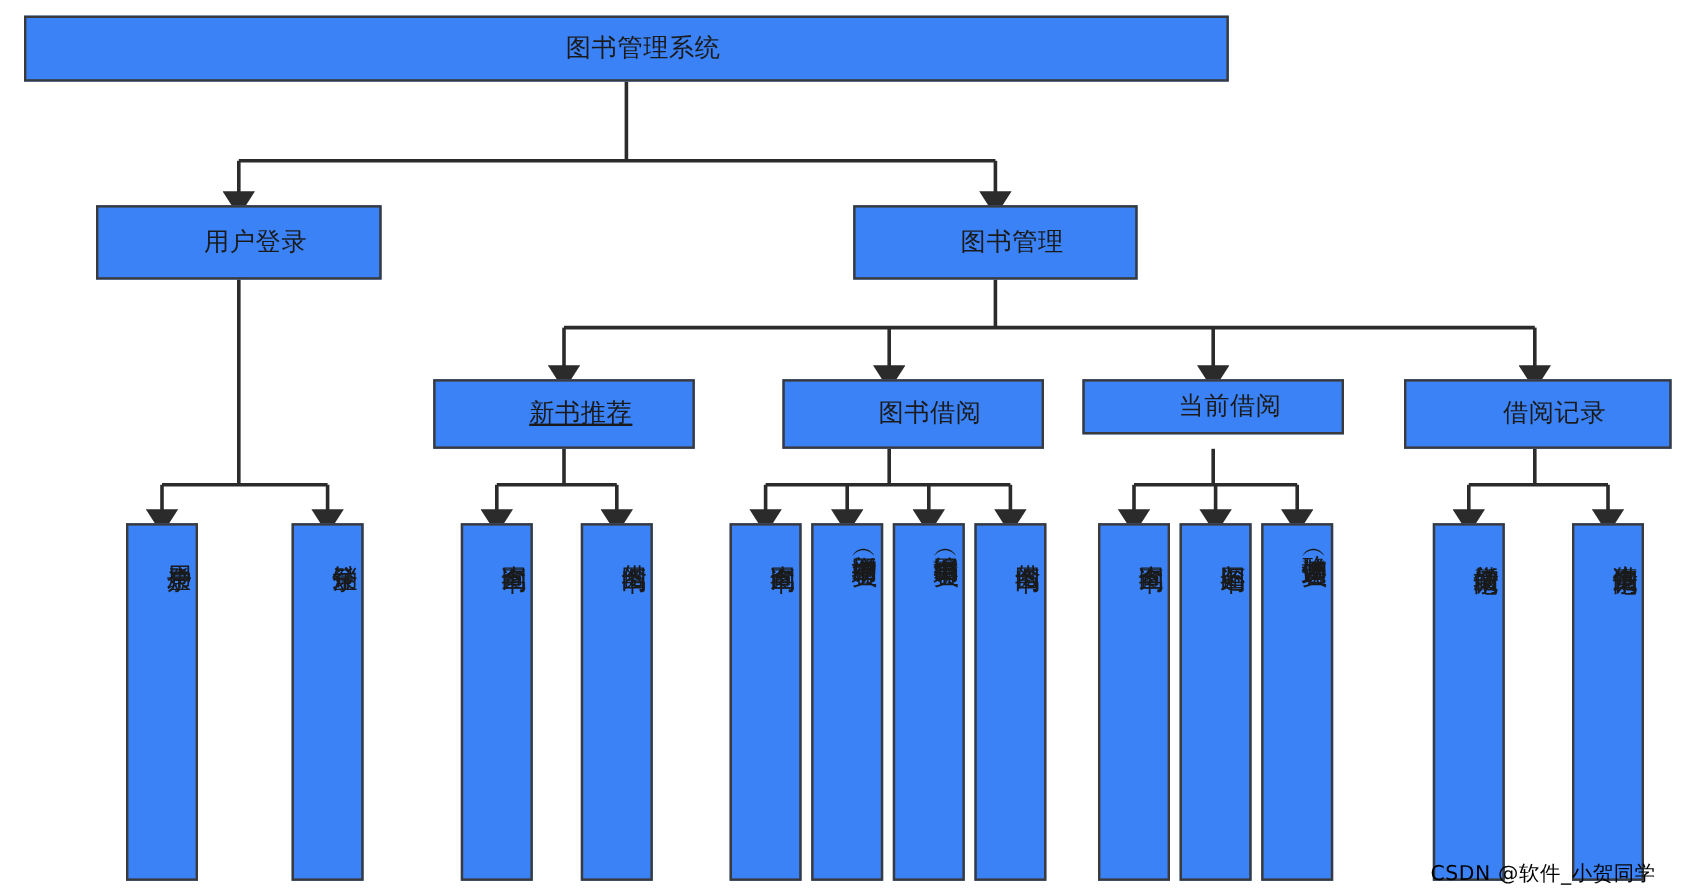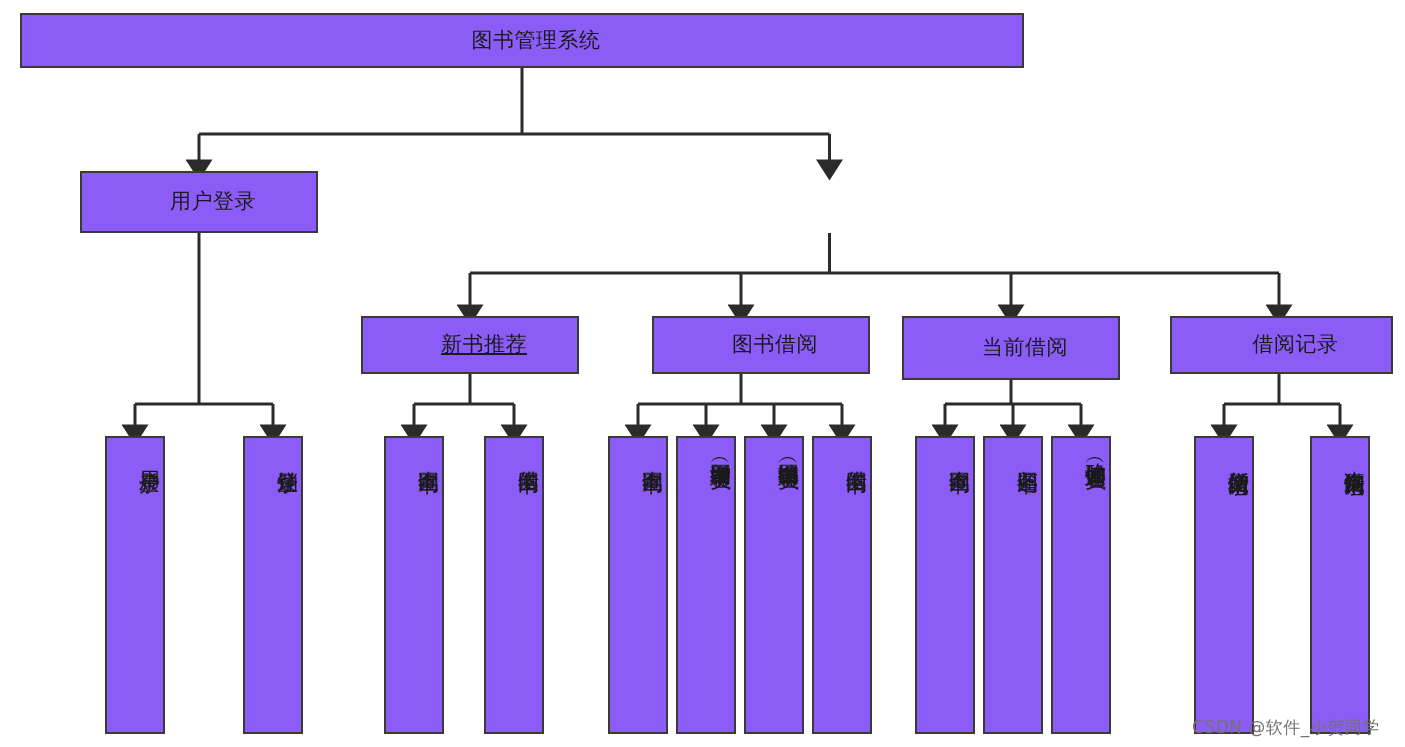--- a/index.html
+++ b/index.html
@@ -28,7 +28,7 @@
   .node {
     position: absolute;
     box-sizing: border-box;
-    background: #8b5cf6;
+    background: #3b82f6;
     border: 2px solid #3a3a3a;
     display: flex;
     align-items: center;

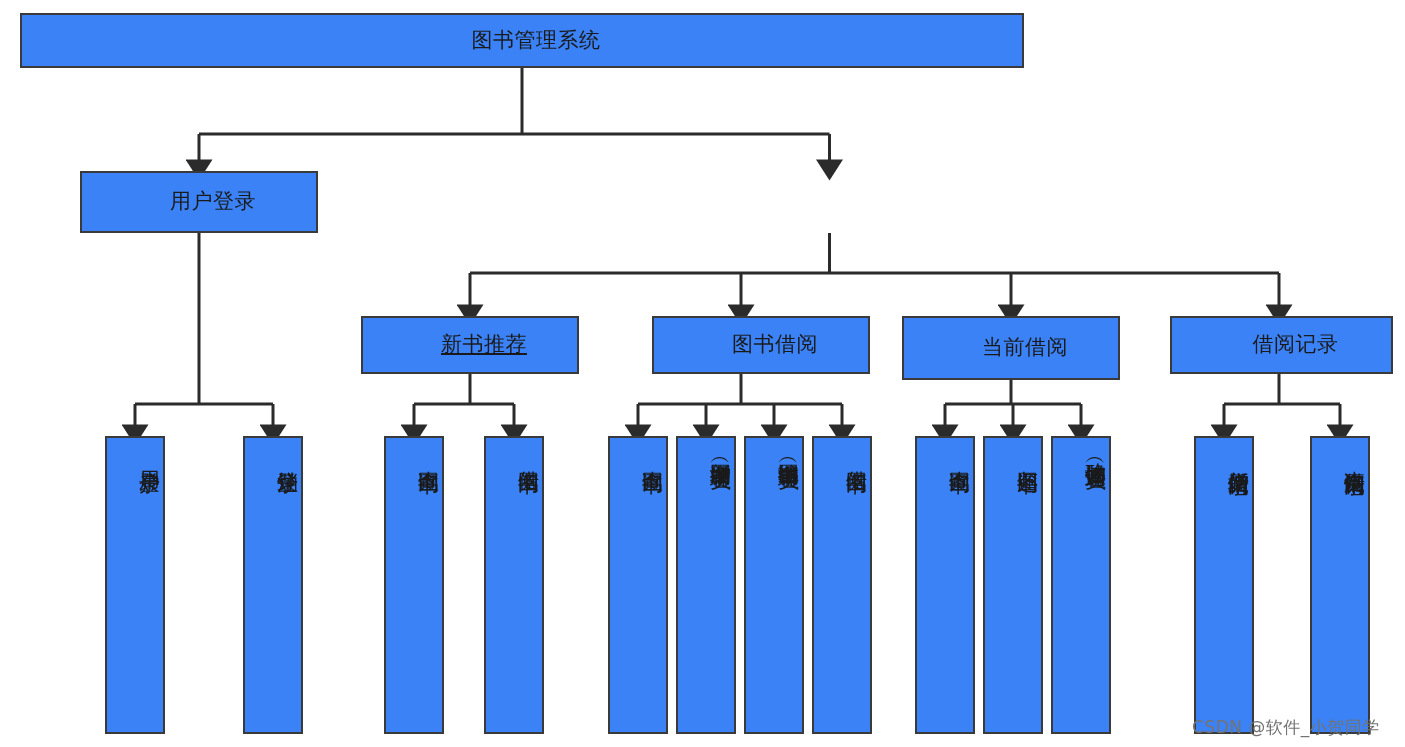--- a/index.html
+++ b/index.html
@@ -118,6 +118,9 @@
   <div class="node node-h" style="left:80px; top:171px; width:238px; height:62px;">
     <span class="node-label">用户登录</span>
   </div>
+  <div class="node node-h" style="left:711px; top:171px; width:237px; height:62px;">
+    <span class="node-label">图书管理</span>
+  </div>
 
   <div class="node node-h" style="left:361px; top:316px; width:218px; height:58px;text-decoration:underline;">
     <span class="node-label">新书推荐</span>

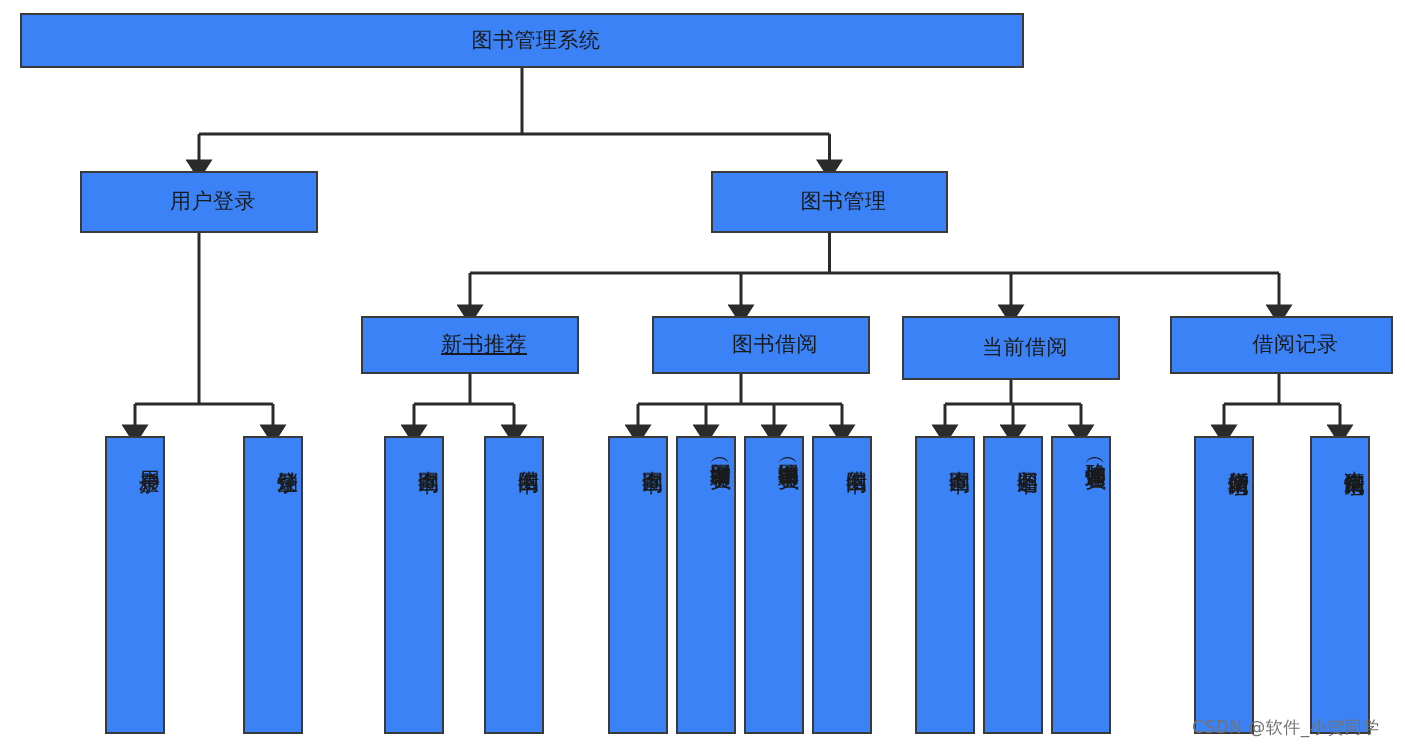--- a/index.html
+++ b/index.html
@@ -128,7 +128,7 @@
   <div class="node node-h" style="left:652px; top:316px; width:218px; height:58px;">
     <span class="node-label">图书借阅</span>
   </div>
-  <div class="node node-h" style="left:902px; top:316px; width:218px; height:64px;text-align:center;">
+  <div class="node node-h" style="left:902px; top:316px; width:218px; height:46px;text-align:center;">
     <span class="node-label">当前借阅</span>
   </div>
   <div class="node node-h" style="left:1170px; top:316px; width:223px; height:58px;">

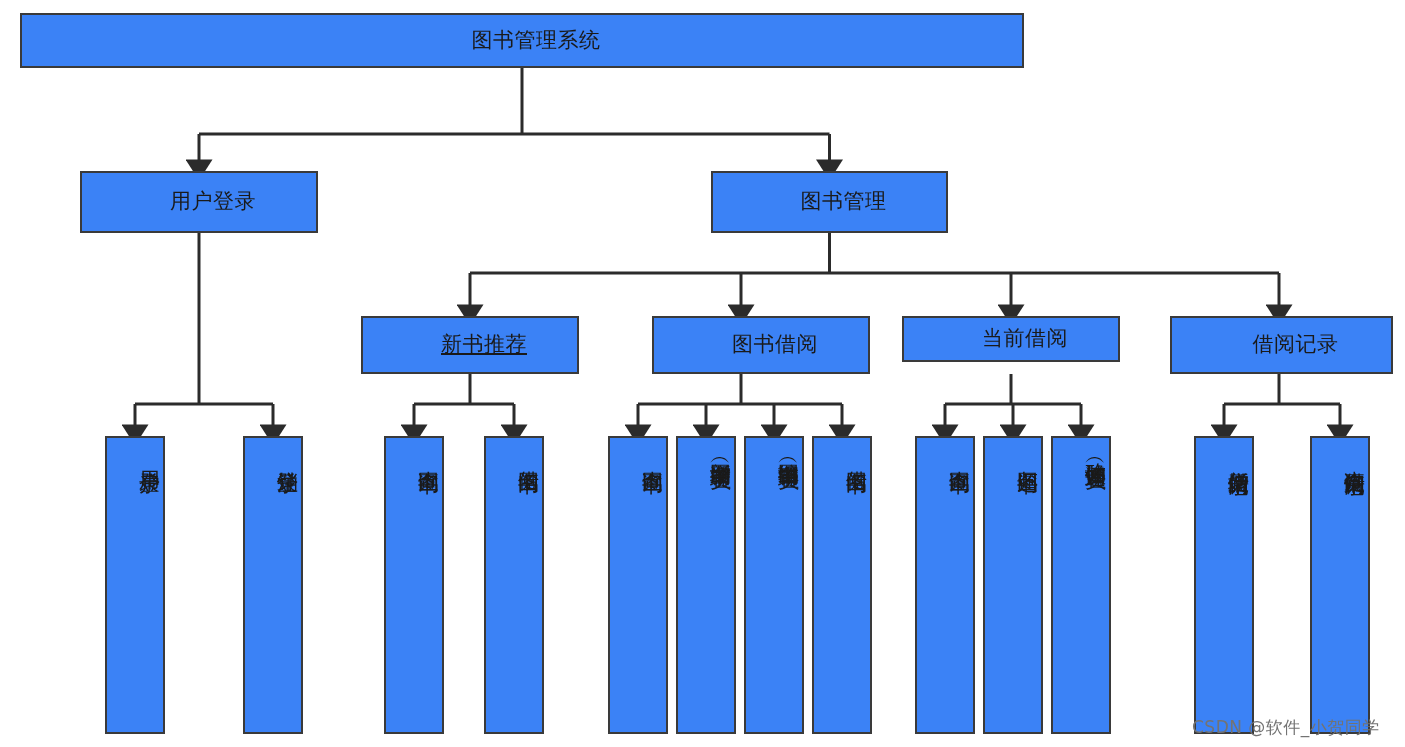--- a/index.html
+++ b/index.html
@@ -58,7 +58,7 @@
   .watermark {
     position: absolute;
     font-size: 17px;
-    color: #737373;
+    color: #000000;
     white-space: nowrap;
     letter-spacing: 0.5px;
   }

